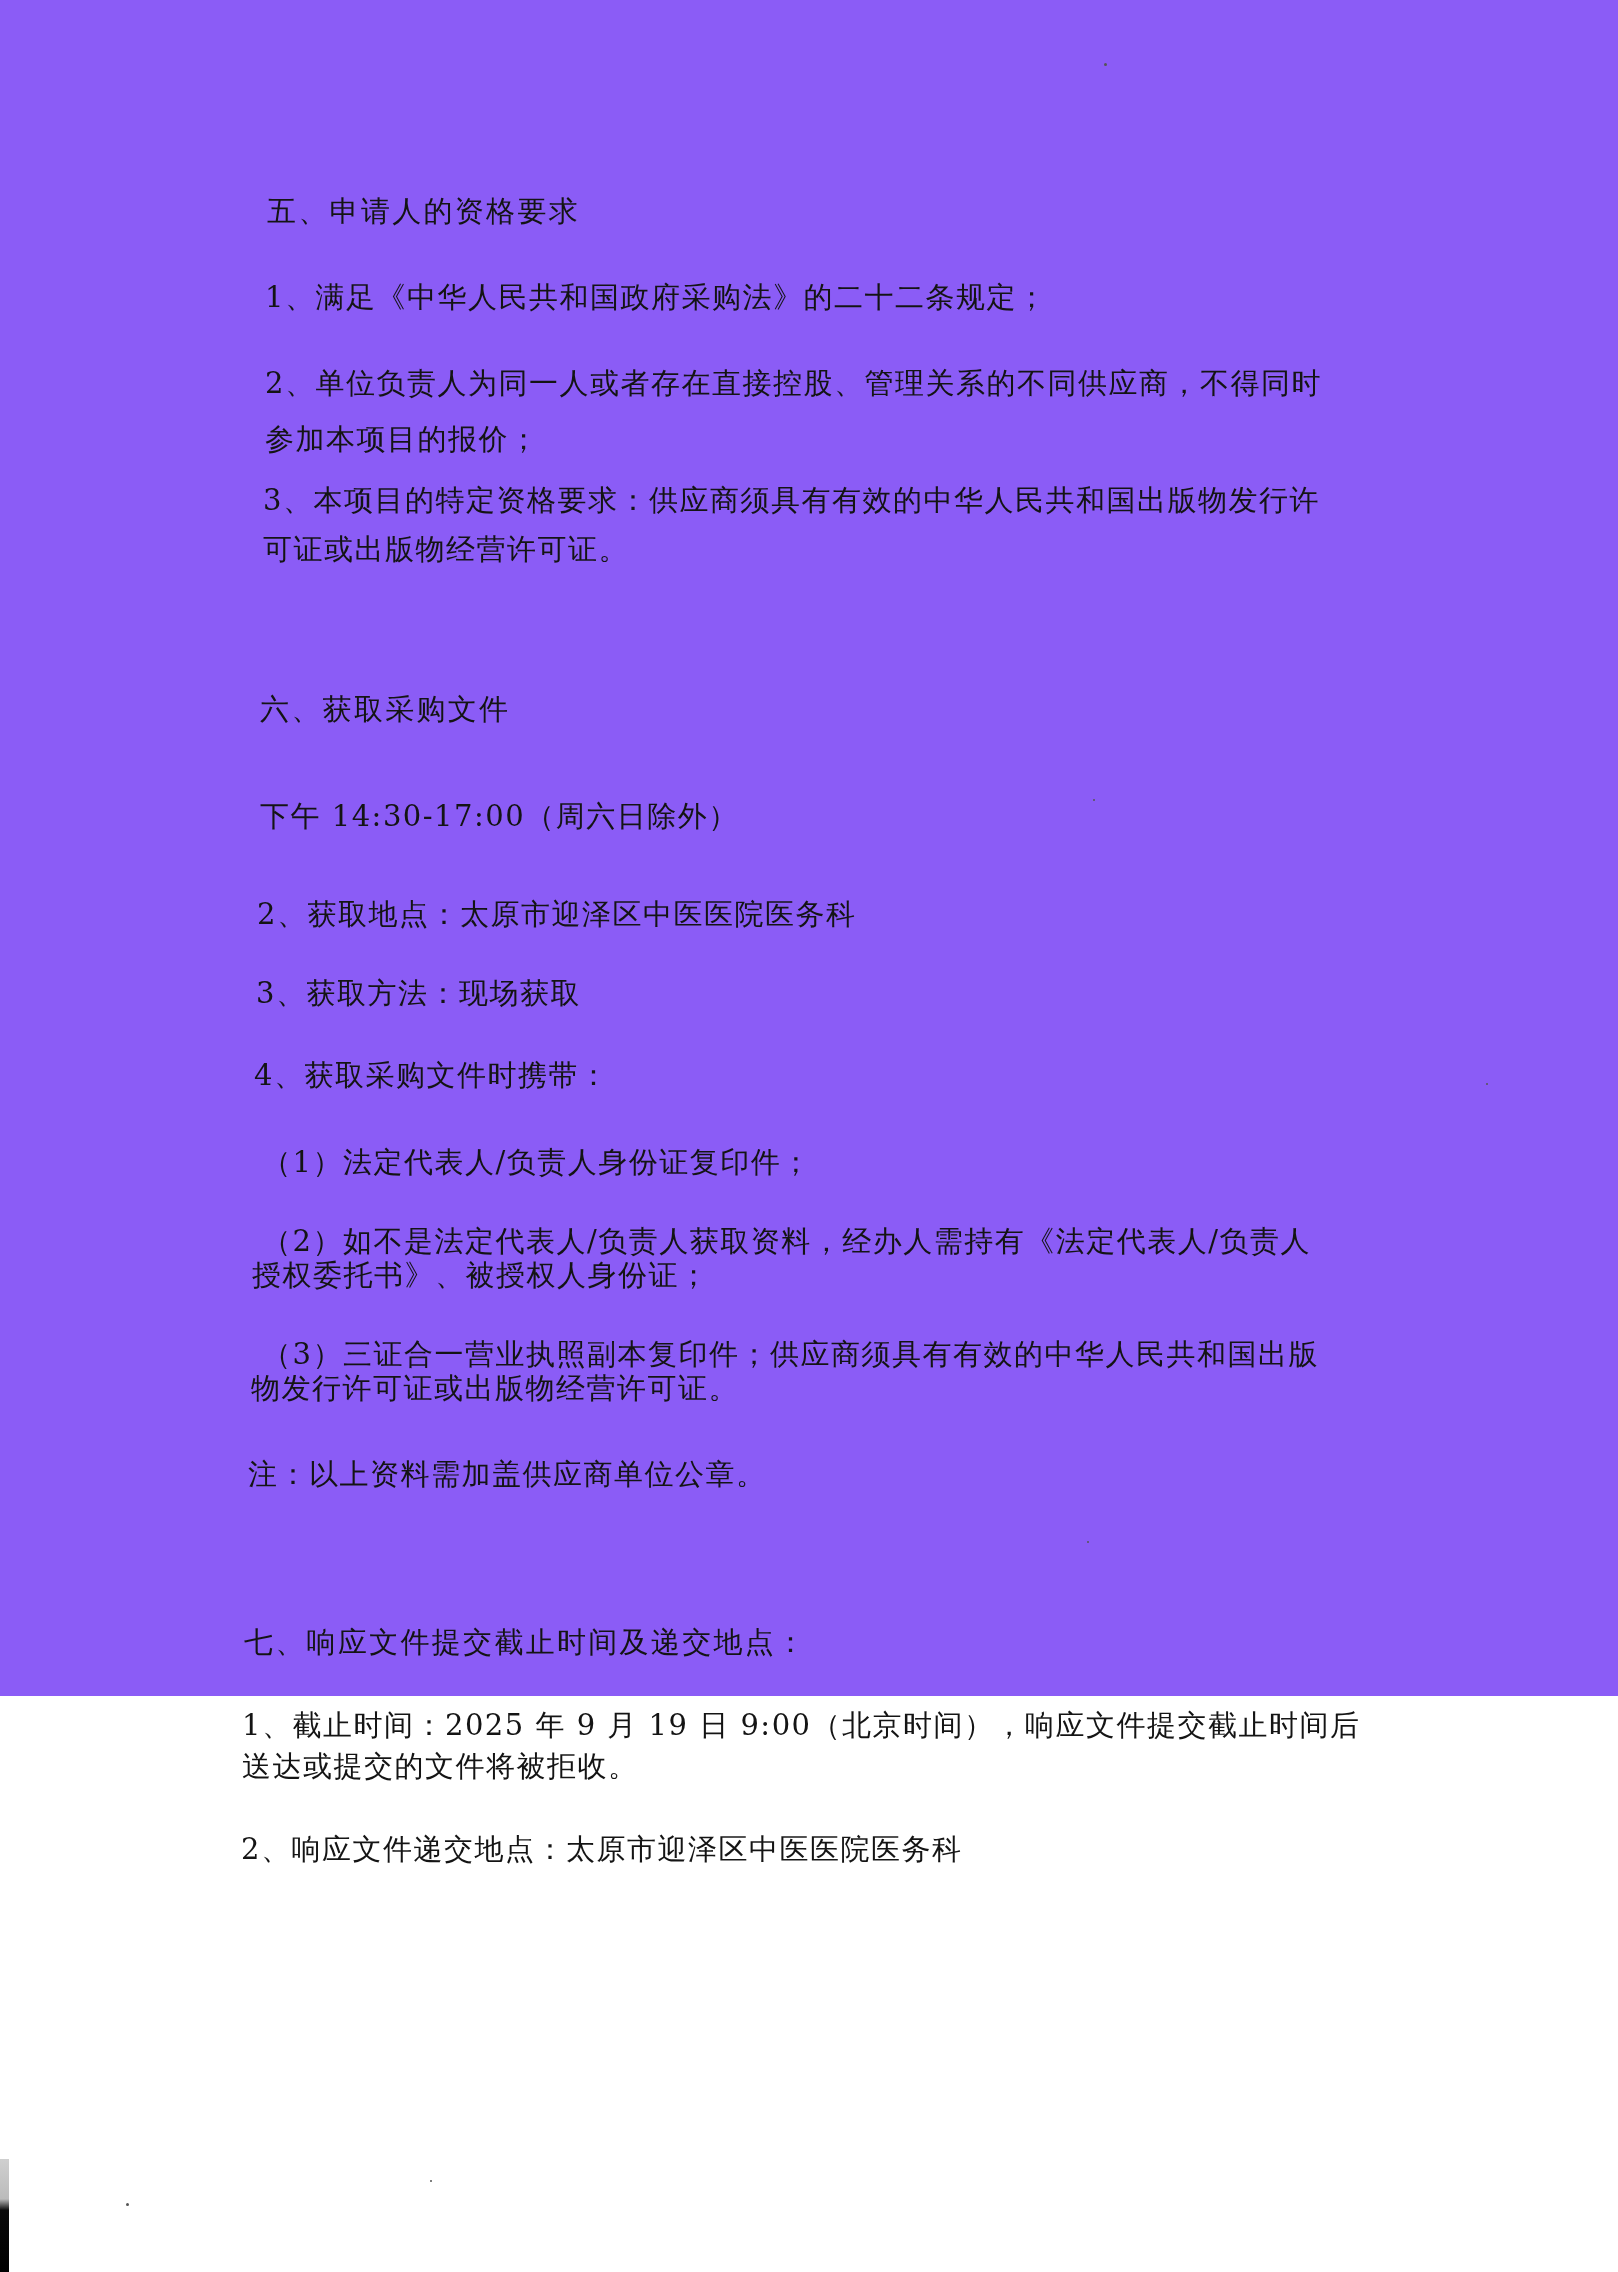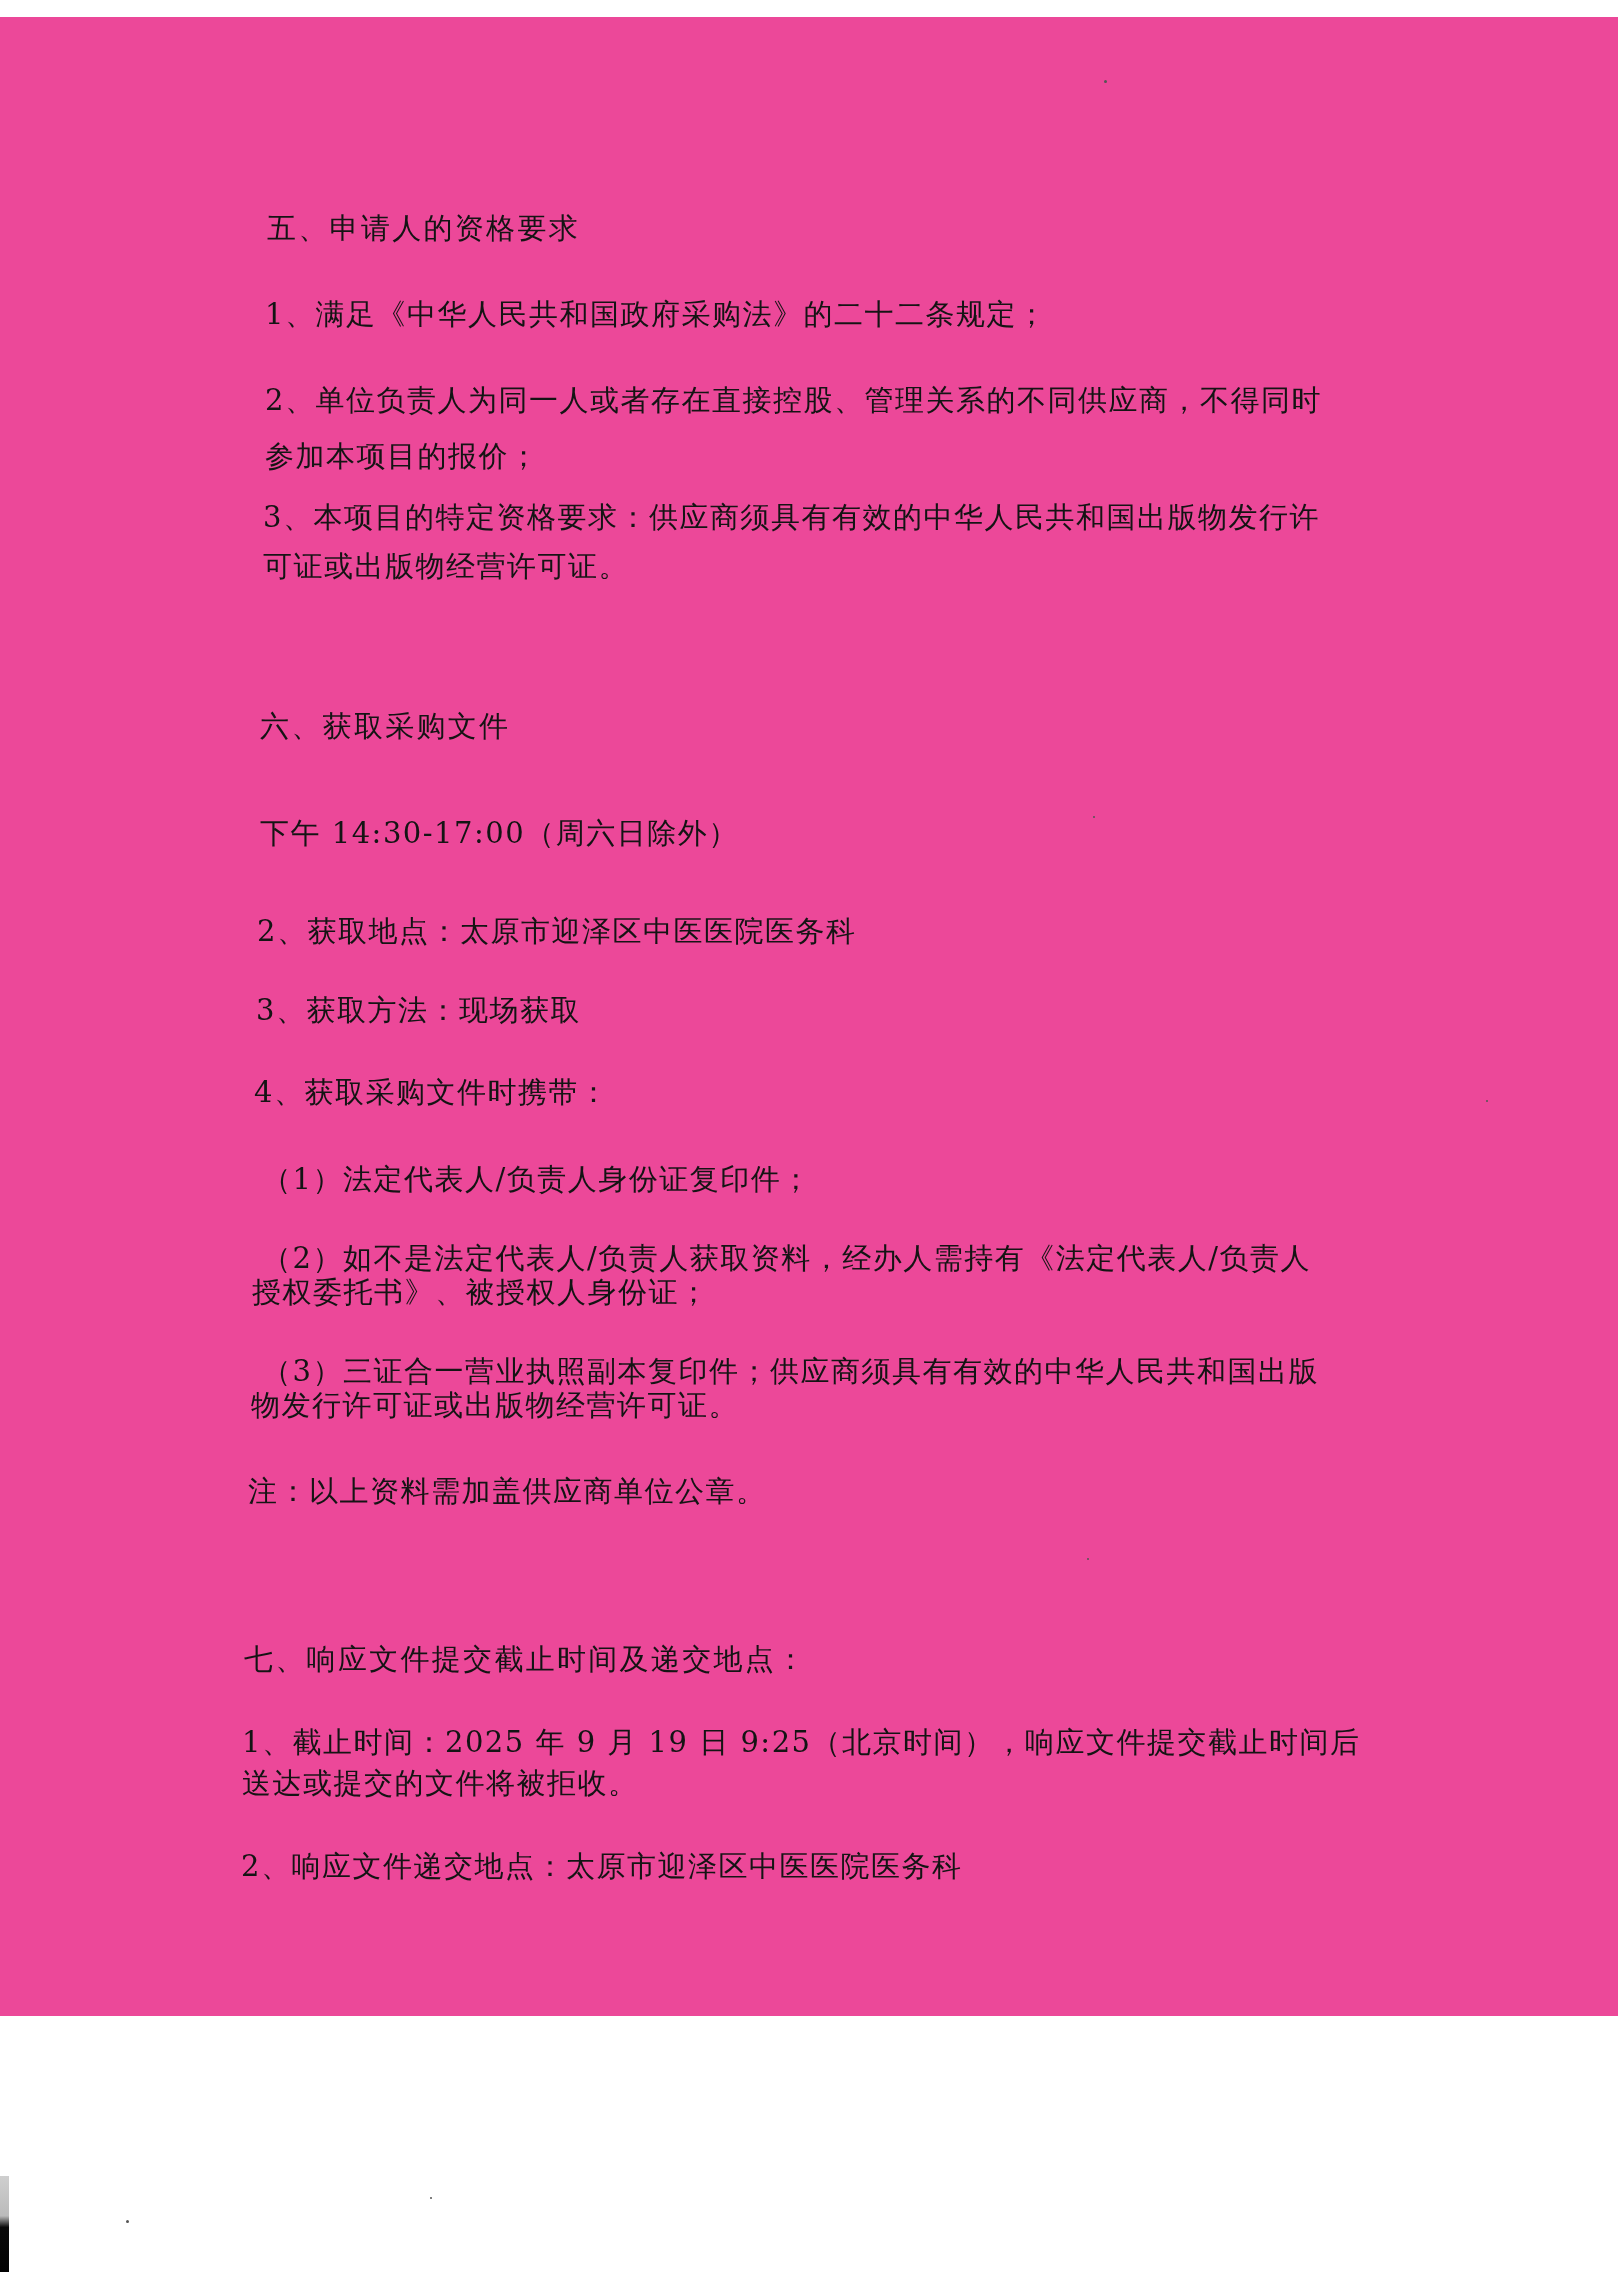--- a/index.html
+++ b/index.html
@@ -17,10 +17,10 @@
     }
     .page {
       position: absolute;
-      left: 0; top: 17px;
+      left: 0; top: 0;
       width: 1619px;
-      height: 1999px;
-      background: #ec4899;
+      height: 1696px;
+      background: #8b5cf6;
     }
     .line {
       position: absolute;

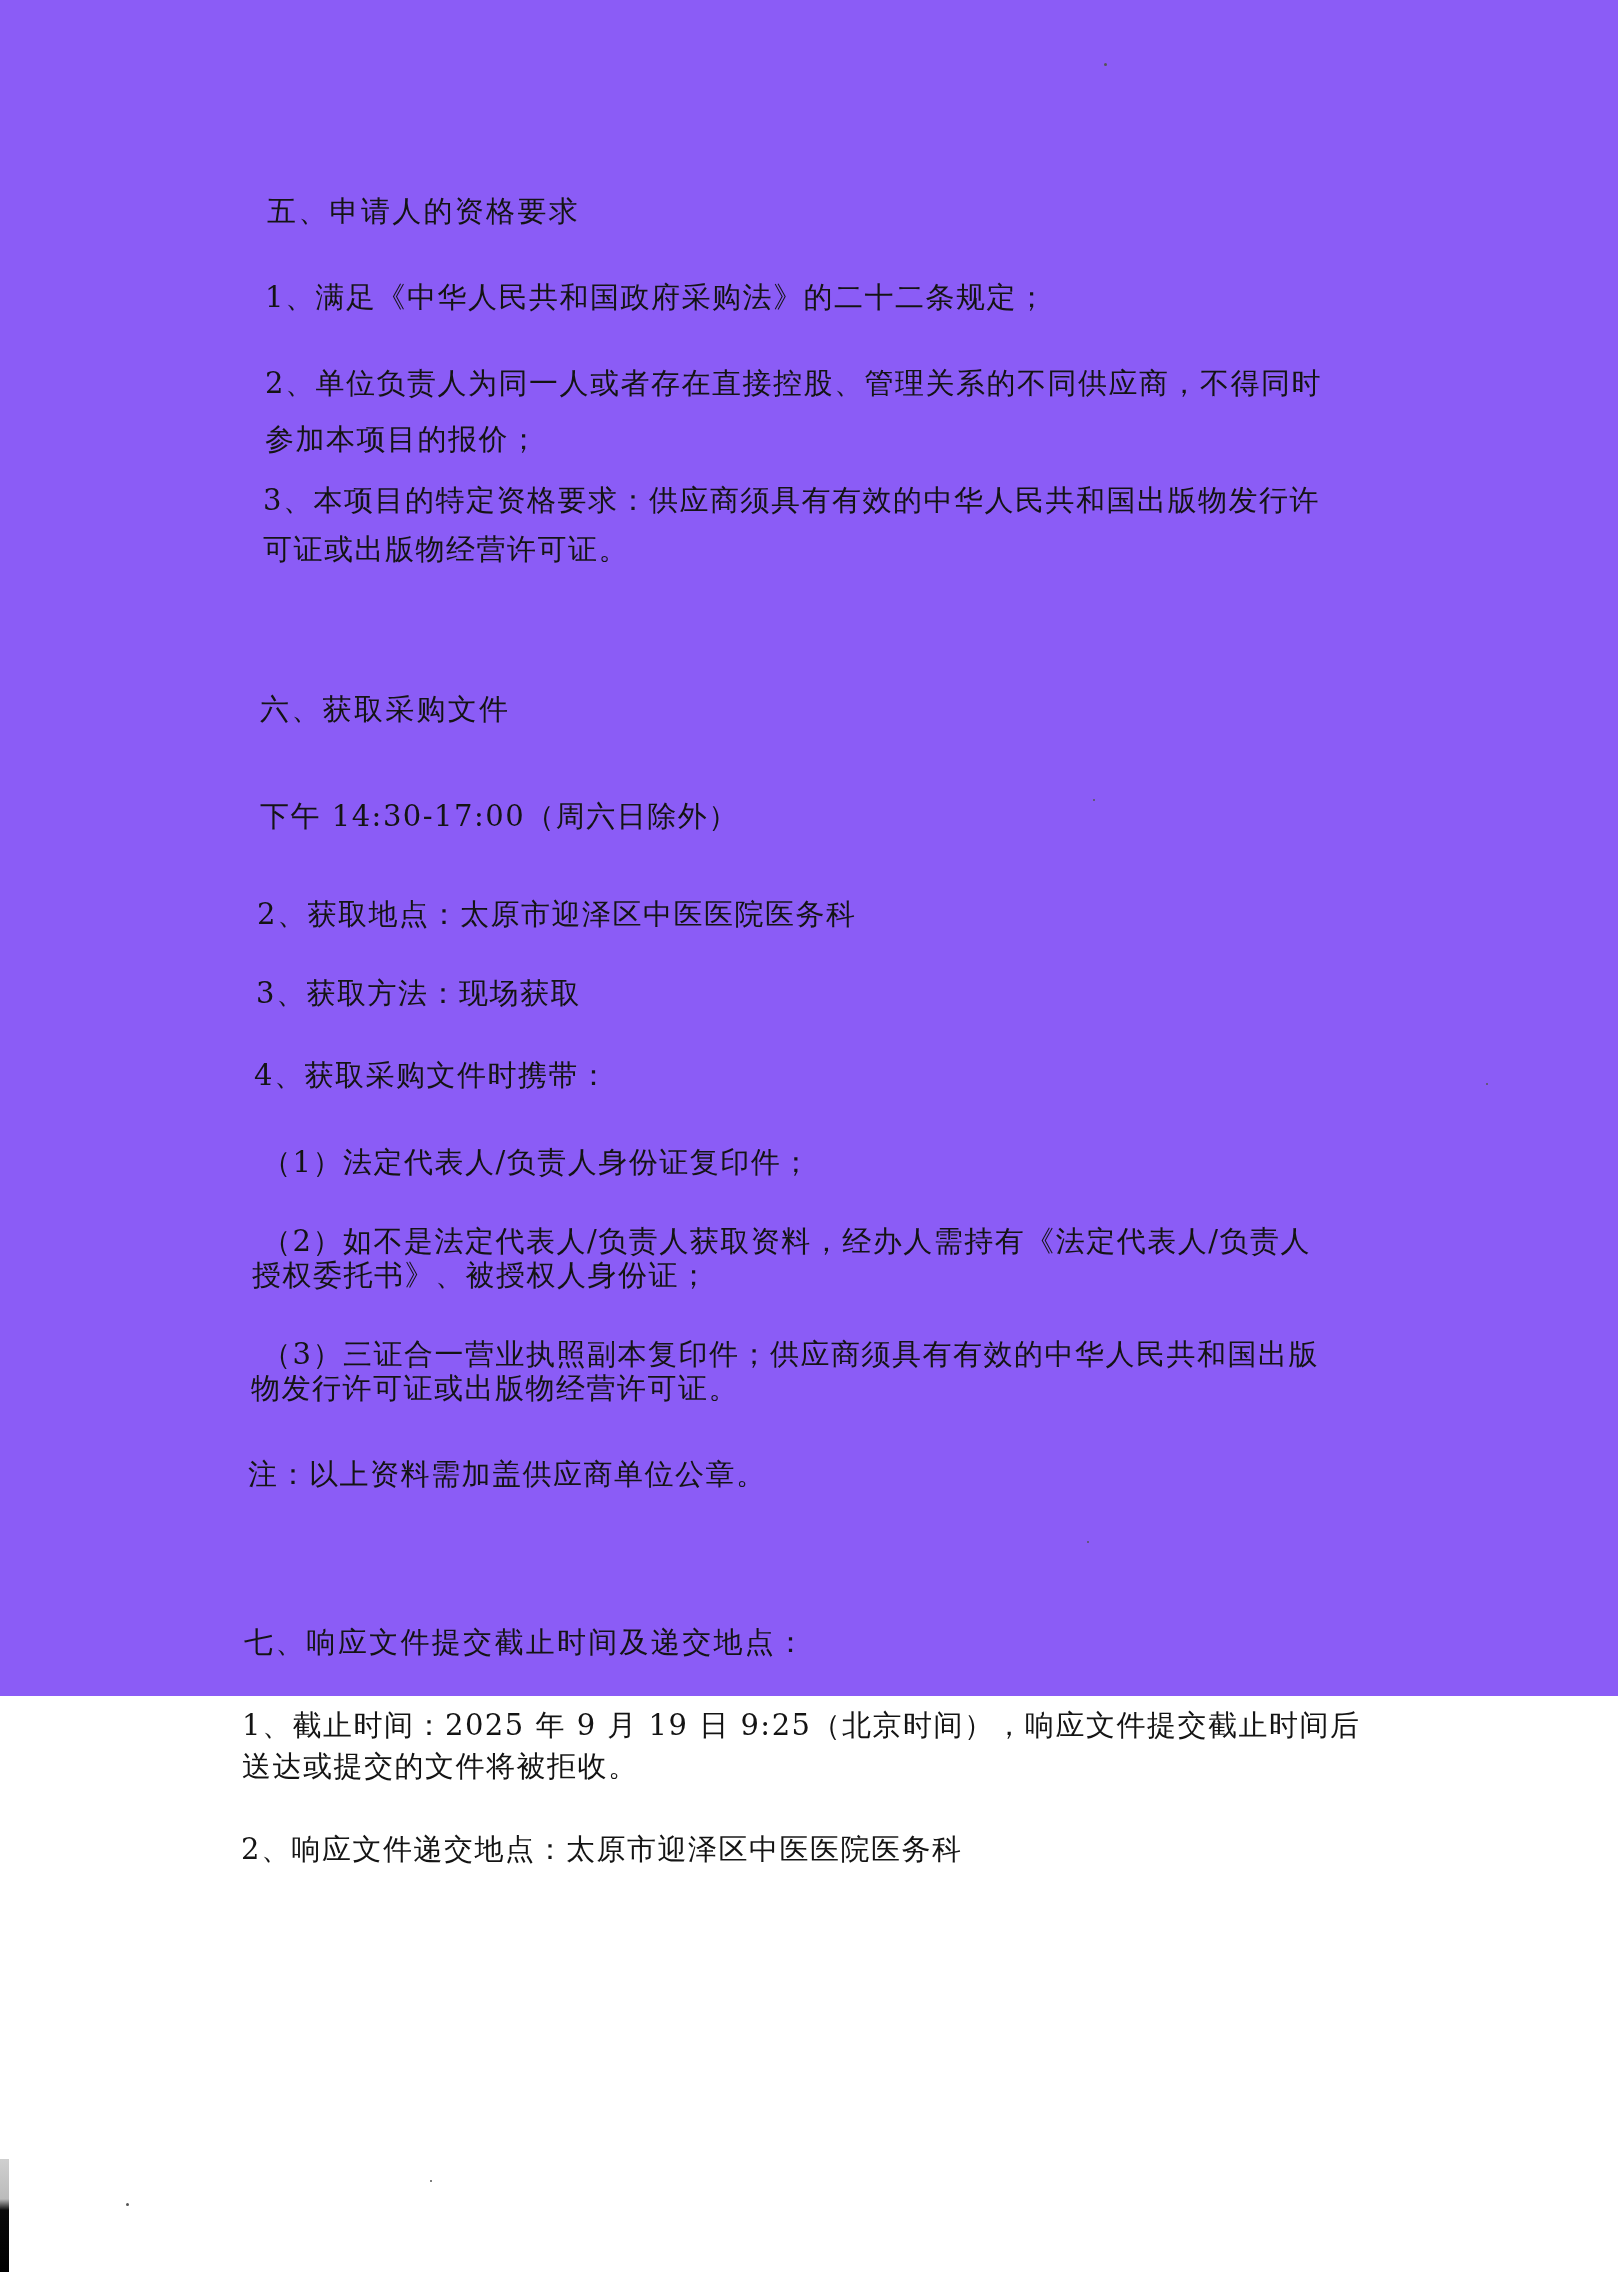--- a/index.html
+++ b/index.html
@@ -74,7 +74,7 @@
   <div class="line" style="left:248px; top:1457px;">注：以上资料需加盖供应商单位公章。</div>
 
   <div class="line heading" style="left:244px; top:1625px;text-align:center;">七、响应文件提交截止时间及递交地点：</div>
-  <div class="line" style="left:242px; top:1708px;">1、截止时间：2025 年 9 月 19 日 9:25（北京时间），响应文件提交截止时间后</div>
+  <div class="line" style="left:242px; top:1708px;">1、截止时间：2025 年 9 月 19 日 9:00（北京时间），响应文件提交截止时间后</div>
   <div class="line" style="left:242px; top:1749px;">送达或提交的文件将被拒收。</div>
   <div class="line" style="left:241px; top:1832px;">2、响应文件递交地点：太原市迎泽区中医医院医务科</div>
 

